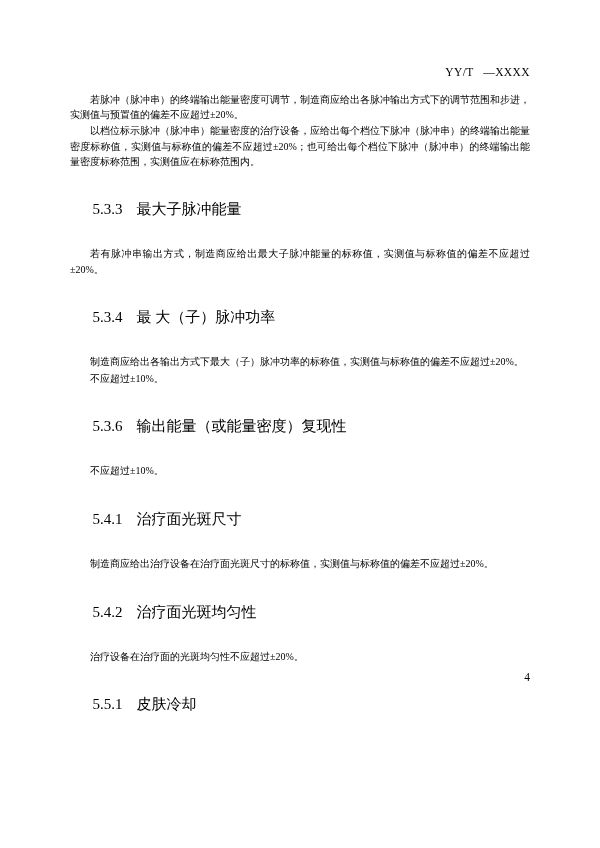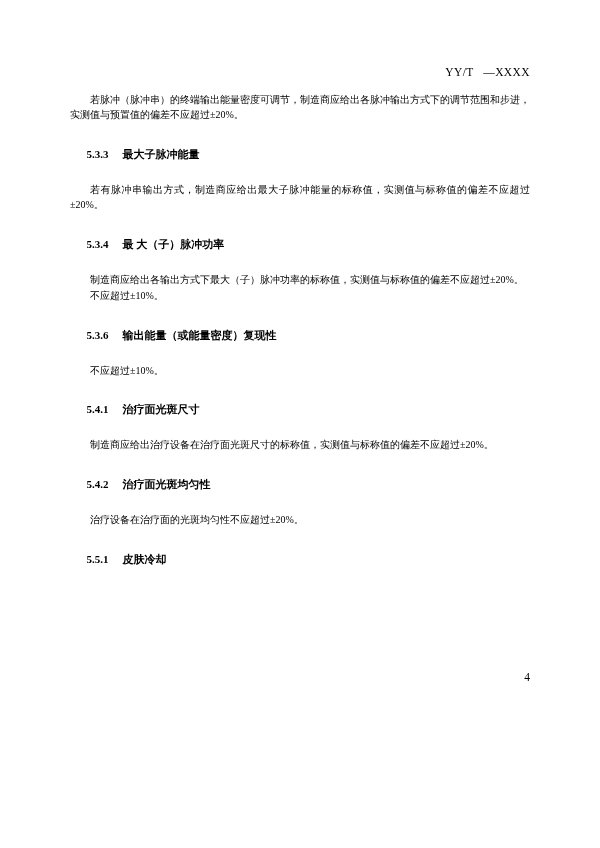--- a/index.html
+++ b/index.html
@@ -85,6 +85,7 @@
   <div class="content">
 
     <p class="body-para">若脉冲（脉冲串）的终端输出能量密度可调节，制造商应给出各脉冲输出方式下的调节范围和步进，实测值与预置值的偏差不应超过±20%。</p>
+    <p class="body-para">以档位标示脉冲（脉冲串）能量密度的治疗设备，应给出每个档位下脉冲（脉冲串）的终端输出能量密度标称值，实测值与标称值的偏差不应超过±20%；也可给出每个档位下脉冲（脉冲串）的终端输出能量密度标称范围，实测值应在标称范围内。</p>
 
     <div class="heading">
       <span class="num">5.3.3</span><span class="gap-sm"></span><span>最大子脉冲能量</span>

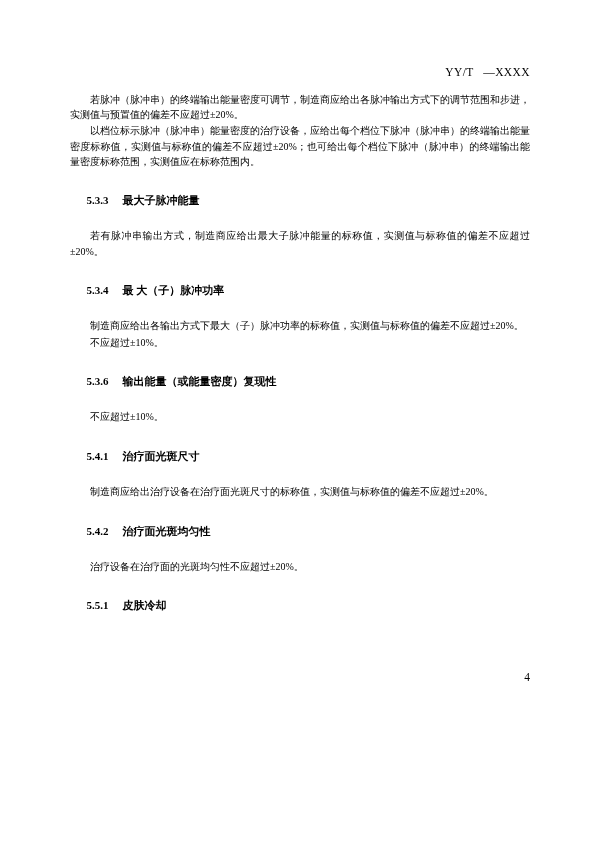--- a/index.html
+++ b/index.html
@@ -50,8 +50,8 @@
     margin-bottom: 1px;
   }
   .heading {
-    font-weight: bold;
-    font-size: 11px;
+    font-weight: normal;
+    font-size: 15px;
     margin-top: 7px;
     margin-bottom: 3px;
     line-height: 1.5;

